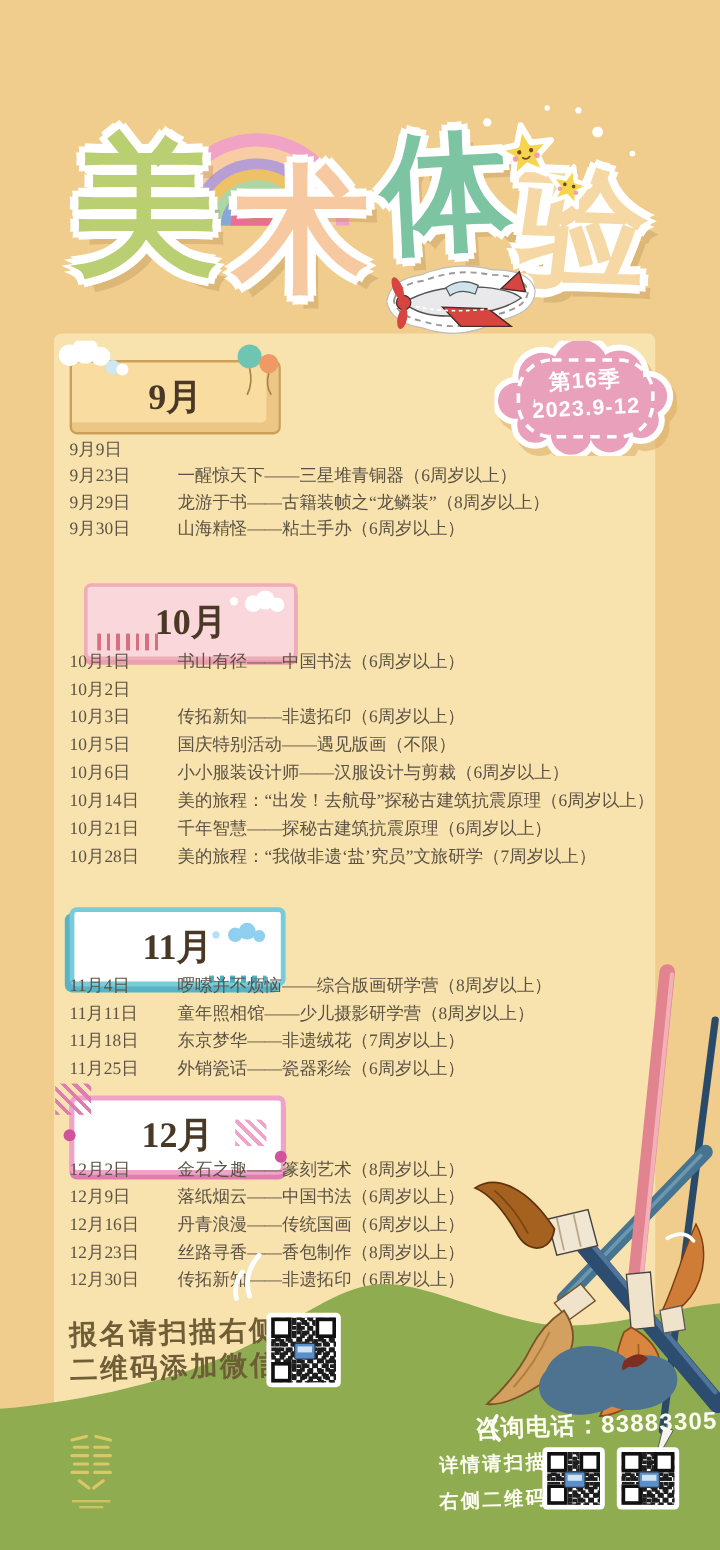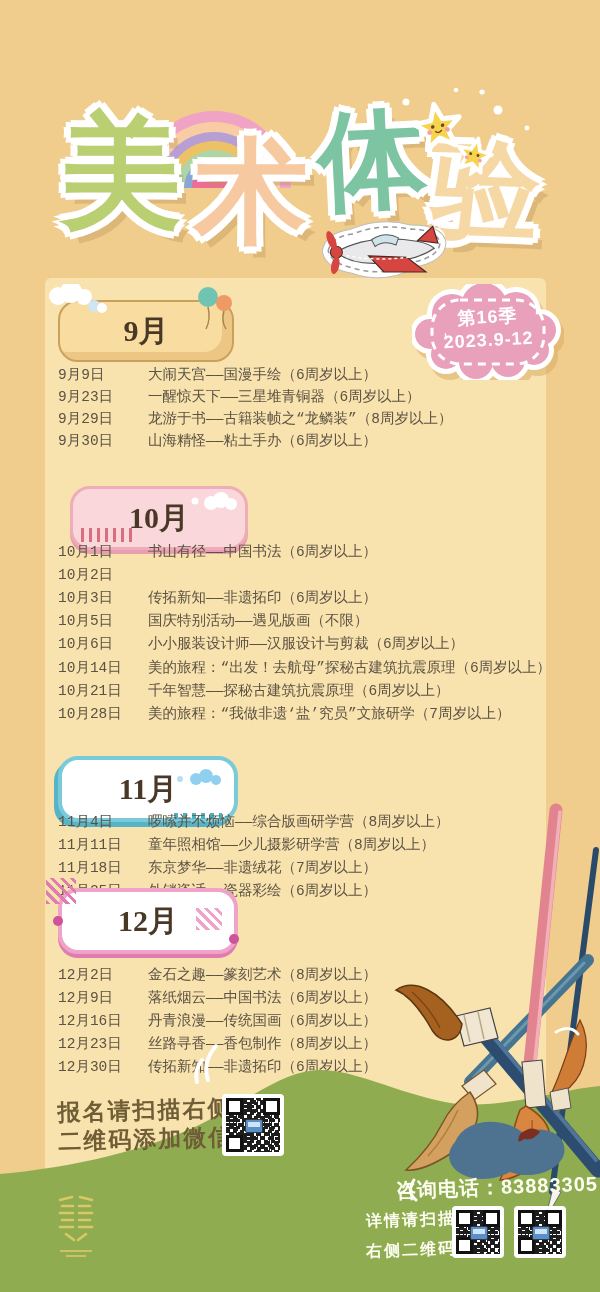--- a/index.html
+++ b/index.html
@@ -34,7 +34,7 @@
   .badge-line2{font-size:18px;}
   
   .mhead{
-    position:absolute;left:58px;width:172px;height:58px;z-index:5;border-radius:20px;
+    position:absolute;left:58px;width:172px;height:58px;z-index:5;border-radius:6px;
     display:flex;align-items:center;justify-content:center;
     font-family:"Liberation Serif",serif;font-weight:bold;font-size:30px;color:#4a3827;
   }

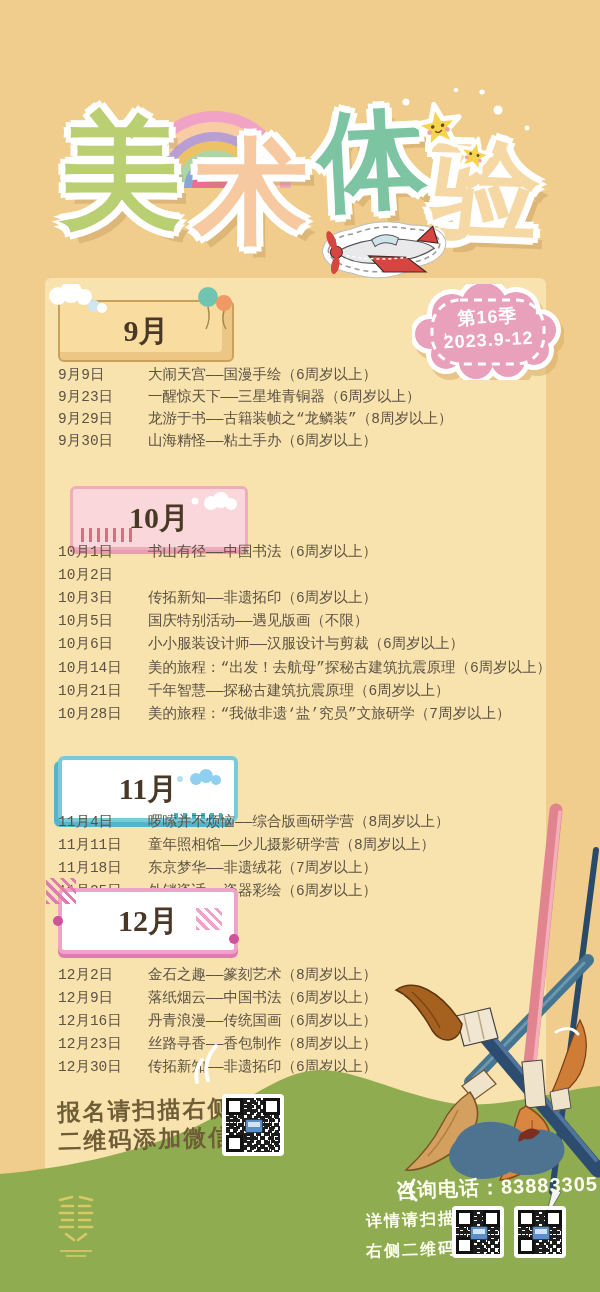--- a/index.html
+++ b/index.html
@@ -55,7 +55,7 @@
   .dot-l{left:-9px;top:24px;} .dot-r{right:-5px;bottom:6px;}
   
   .events{position:absolute;left:58px;width:484px;z-index:5;
-    font-family:Liberation Mono, monospace;color:#5b5244;font-size:14.5px;}
+    font-family:Liberation Serif, serif;color:#5b5244;font-size:14.5px;}
   .ev-sep{top:363px;--rh:22px;}
   .ev-oct{top:540px;--rh:23.1px;}
   .ev-nov{top:810px;--rh:23px;}

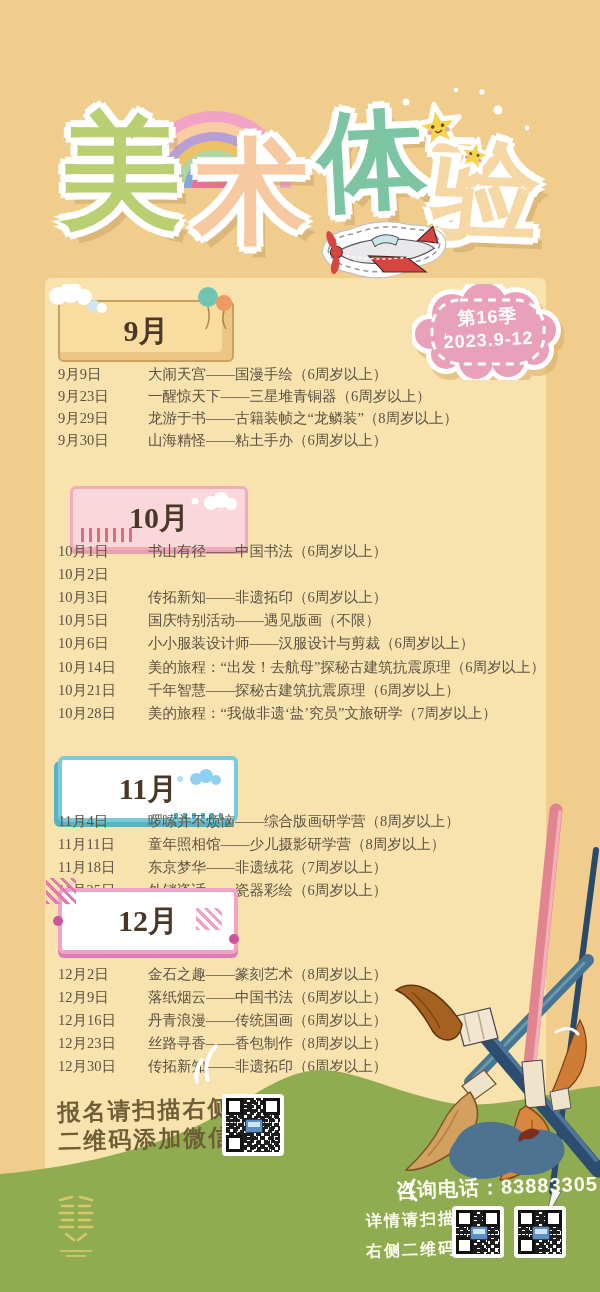--- a/index.html
+++ b/index.html
@@ -224,7 +224,6 @@
   <div class="events ev-sep">
       <div class="event-row">
         <span class="event-date">9月9日</span>
-        <span class="event-desc">大闹天宫——国漫手绘（6周岁以上）</span>
       </div>
       <div class="event-row">
         <span class="event-date">9月23日</span>

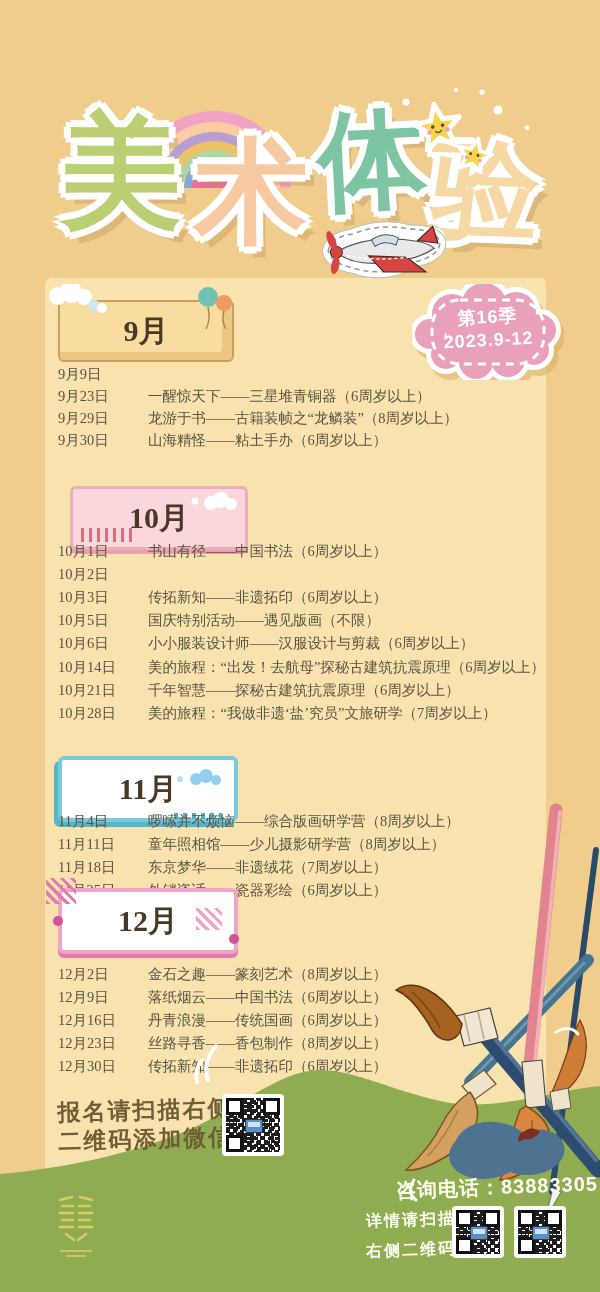--- a/index.html
+++ b/index.html
@@ -41,7 +41,7 @@
   .mhead-sep{top:300px;background:#f8dca0;border:2px solid #caa05b;box-shadow:inset -10px -8px 0 rgba(205,150,70,.30);}
   .mhead-oct{top:486px;background:#f9d7da;border:3px solid #eeadb8;box-shadow:0 4px 0 #e99fae;margin-left:12px;}
   .mhead-nov{top:756px;background:#ffffff;border:4px solid #79cbd9;box-shadow:-4px 5px 0 #57b4c6;}
-  .mhead-dec{top:888px;background:#ffffff;border:4px solid #efa3c8;box-shadow:0 4px 0 #e07cb0;}
+  .mhead-dec{top:913px;background:#ffffff;border:4px solid #efa3c8;box-shadow:0 4px 0 #e07cb0;}
   .deco{position:absolute;}
   .comb{left:8px;bottom:5px;width:54px;height:14px;
     background:repeating-linear-gradient(90deg,#d76f80 0 3px,transparent 3px 8px);}

